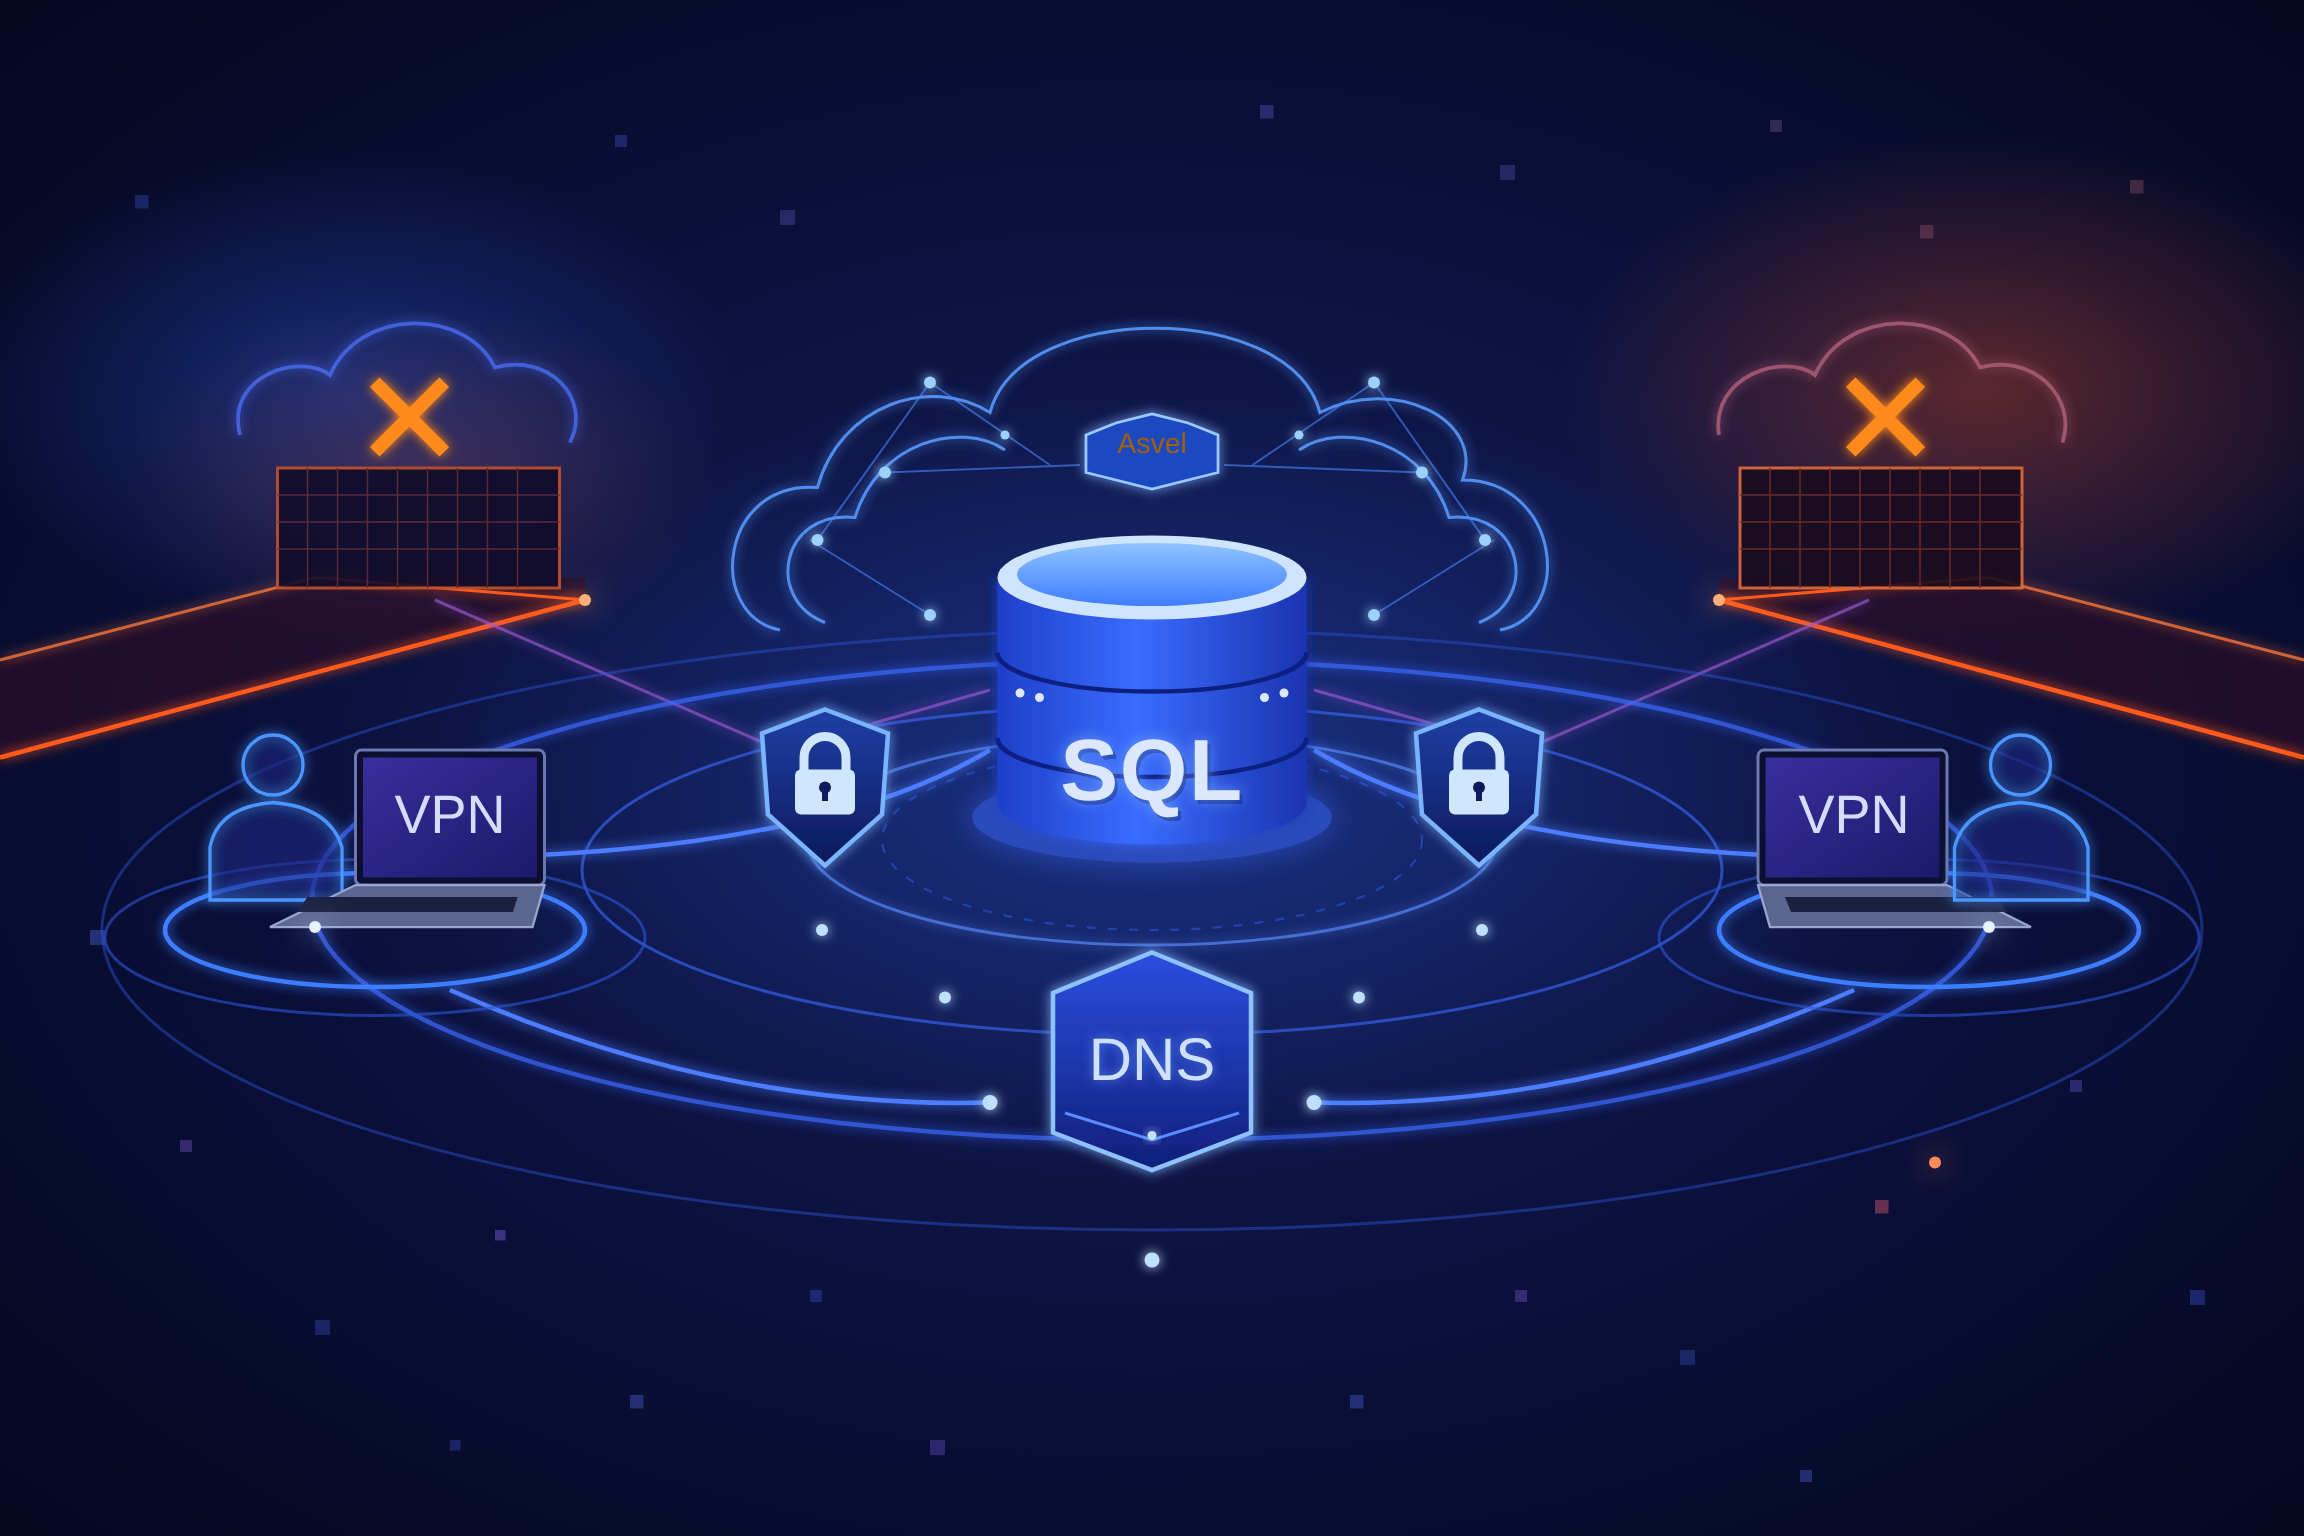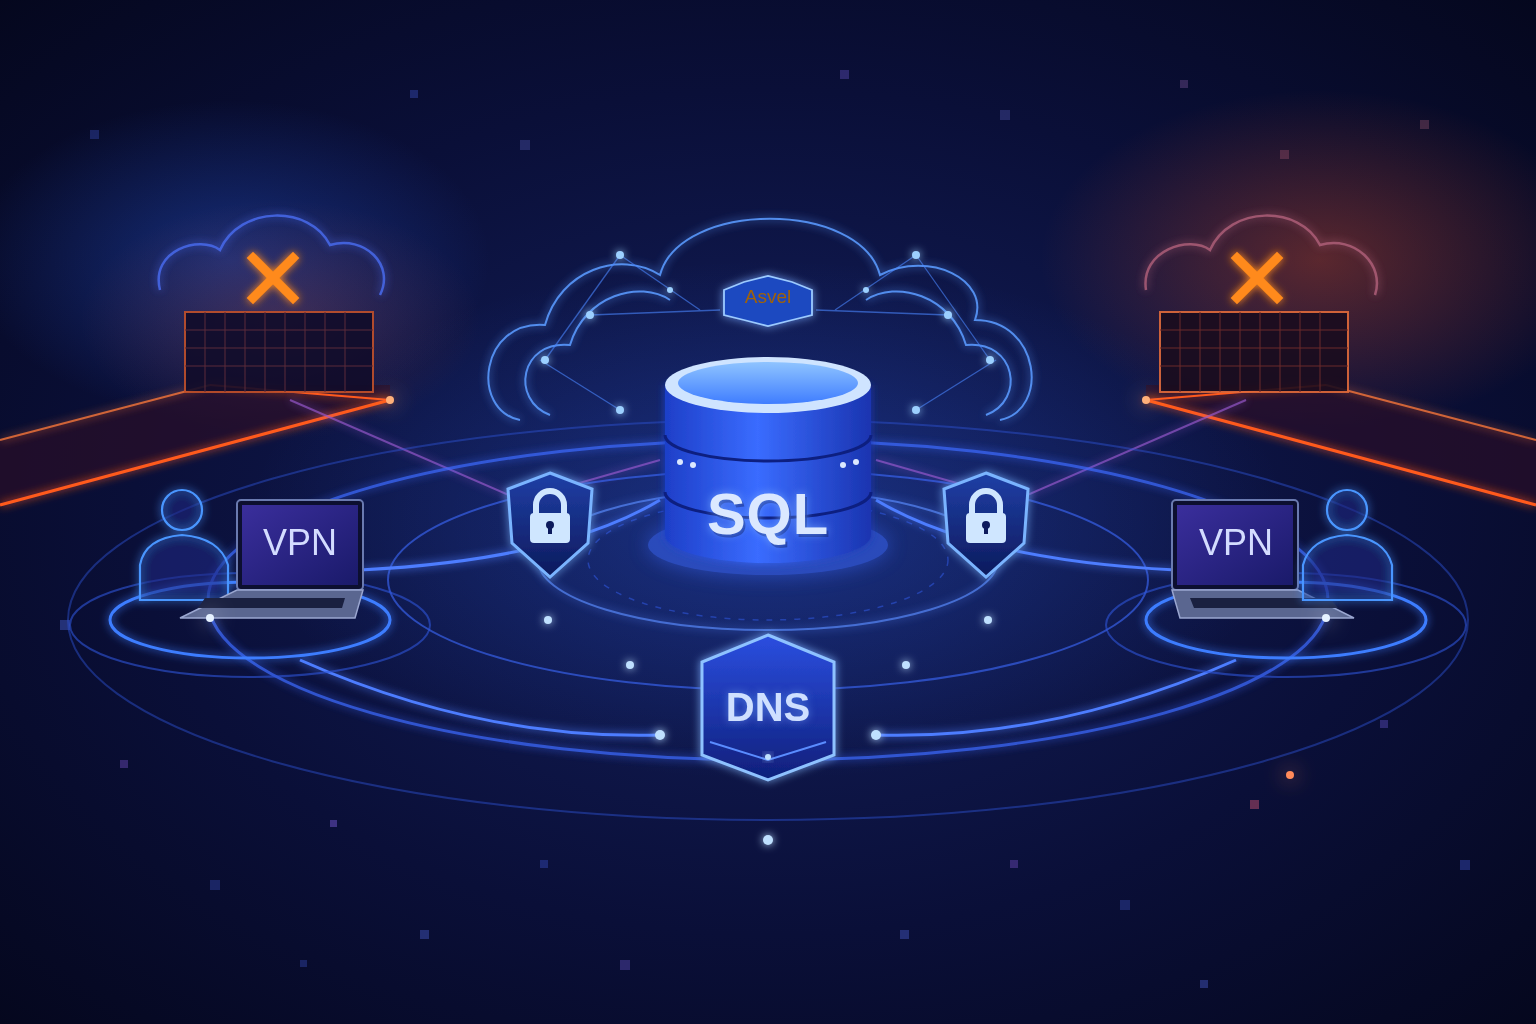--- a/index.html
+++ b/index.html
@@ -5,7 +5,7 @@
   html,body{margin:0;padding:0;background:#070a24;}
   body{width:1536px;height:1024px;overflow:hidden;position:relative;font-family:"Liberation Sans",sans-serif;}
   #scene{position:absolute;left:0;top:0;width:1536px;height:1024px;}
-  .lbl{font-family:"Liberation Sans",sans-serif;font-weight:700;}
+  .lbl{font-family:"Liberation Sans",sans-serif;font-weight:400;}
   .overlay{position:absolute;color:#e6efff;text-align:center;font-family:"Liberation Sans",sans-serif;}
   #sql-text{left:690px;top:440px;width:156px;font-size:58px;font-weight:700;color:#dbe8ff;text-shadow:0 0 10px rgba(120,170,255,.8),2px 3px 0 rgba(10,30,120,.6);letter-spacing:1px;margin-top:40px;}
   #dns-text{left:700px;top:685px;width:136px;font-size:40px;color:#cfe0ff;text-shadow:0 0 8px rgba(120,170,255,.6);}

